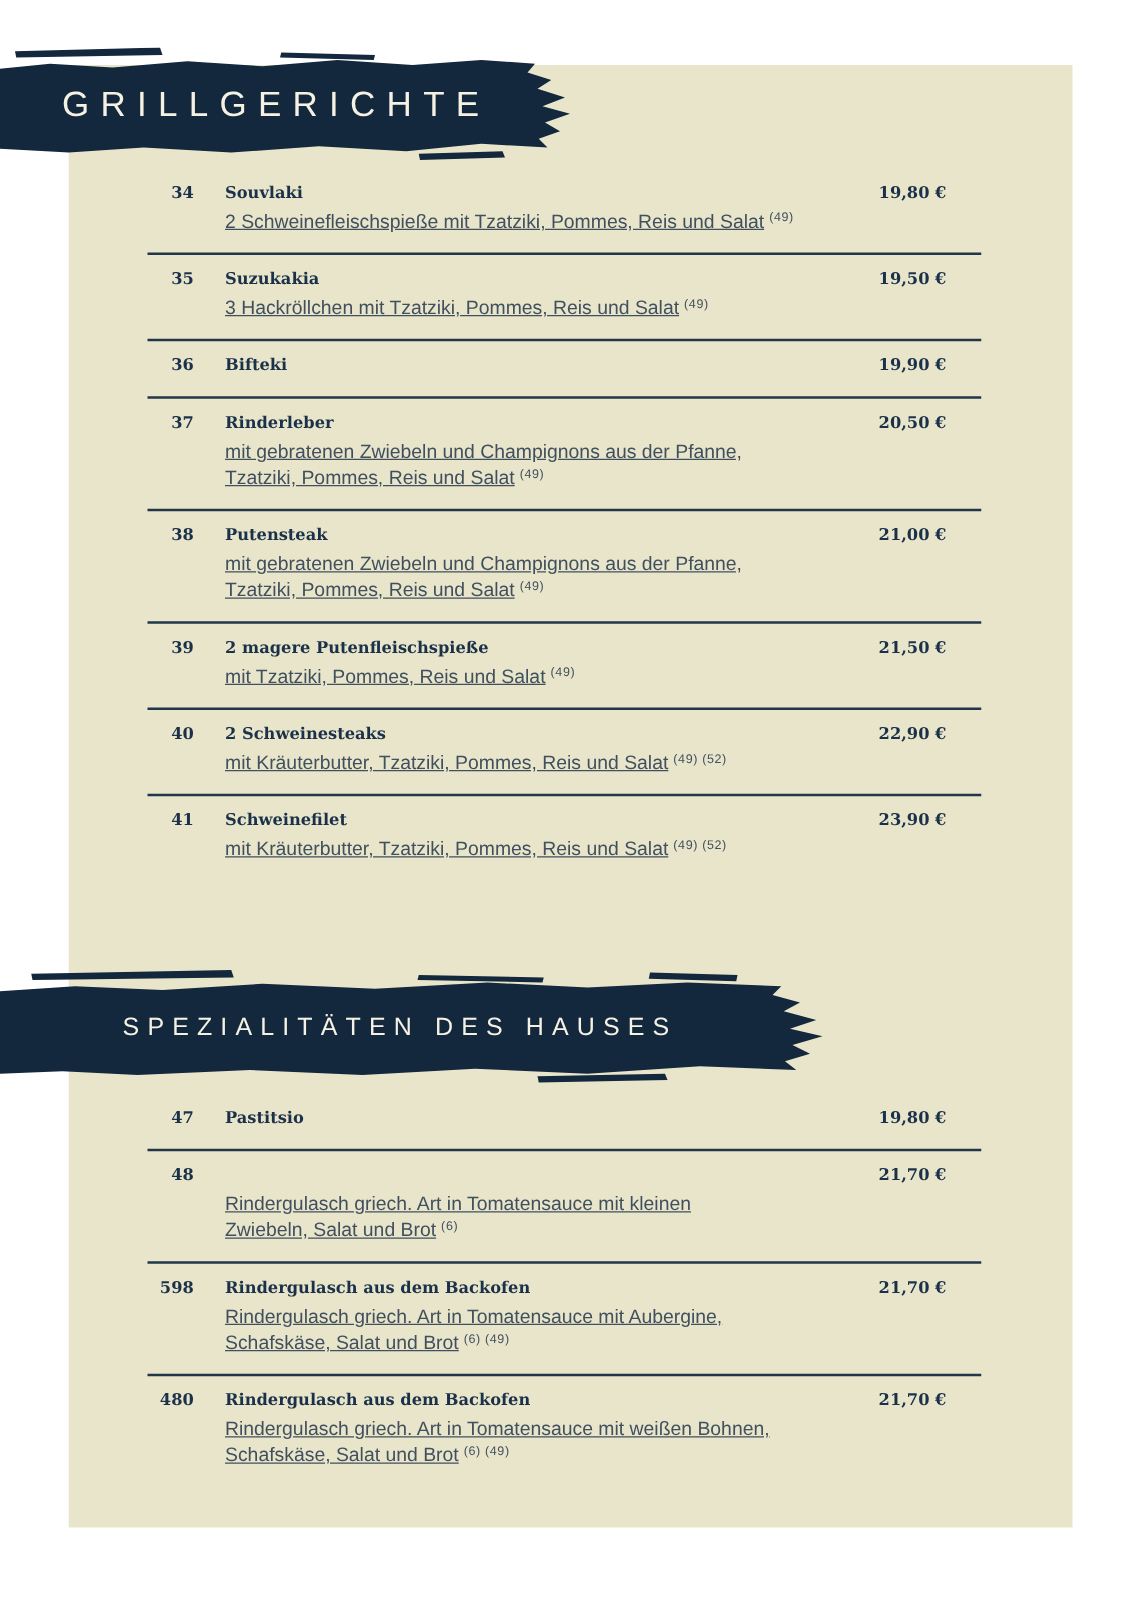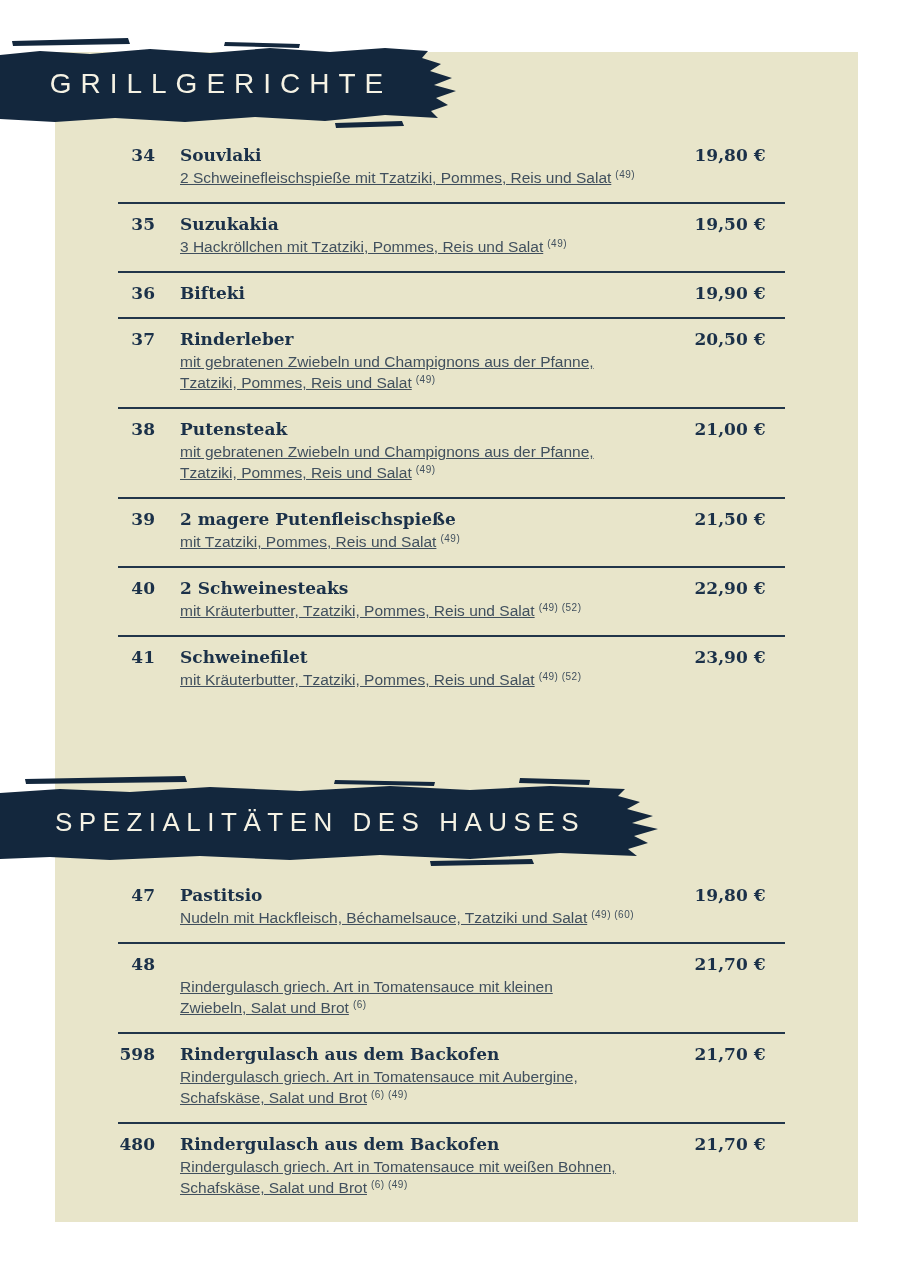--- a/index.html
+++ b/index.html
@@ -82,7 +82,7 @@
   .item-num, .item-name, .item-price {
     font-family: "DejaVu Serif", serif;
     font-weight: 700;
-    font-size: 17px;
+    font-size: 13px;
     line-height: 24px;
     color: var(--ink);
   }

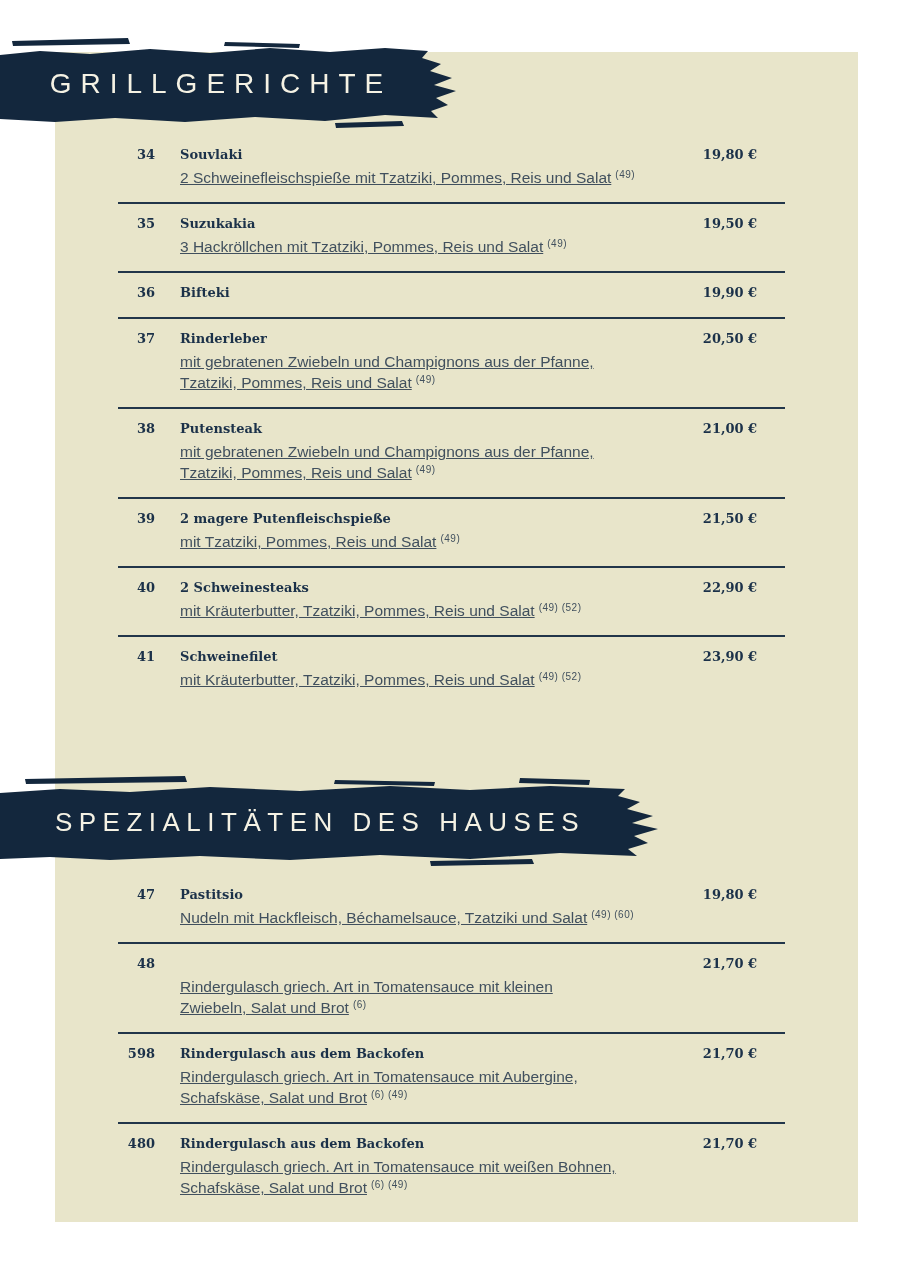--- a/index.html
+++ b/index.html
@@ -52,7 +52,7 @@
   .banner-1 { top: 38px; width: 470px; height: 92px; }
   .banner-1 .label { font-size: 28px; letter-spacing: 9px; padding-right: 28px; box-sizing: border-box; }
   .banner-2 { top: 776px; width: 680px; height: 92px; }
-  .banner-2 .label { font-size: 26px; letter-spacing: 6.5px; padding-right: 40px; box-sizing: border-box; }
+  .banner-2 .label { font-size: 20px; letter-spacing: 6.5px; padding-right: 40px; box-sizing: border-box; }
   .items {
     position: absolute;
     left: 118px;

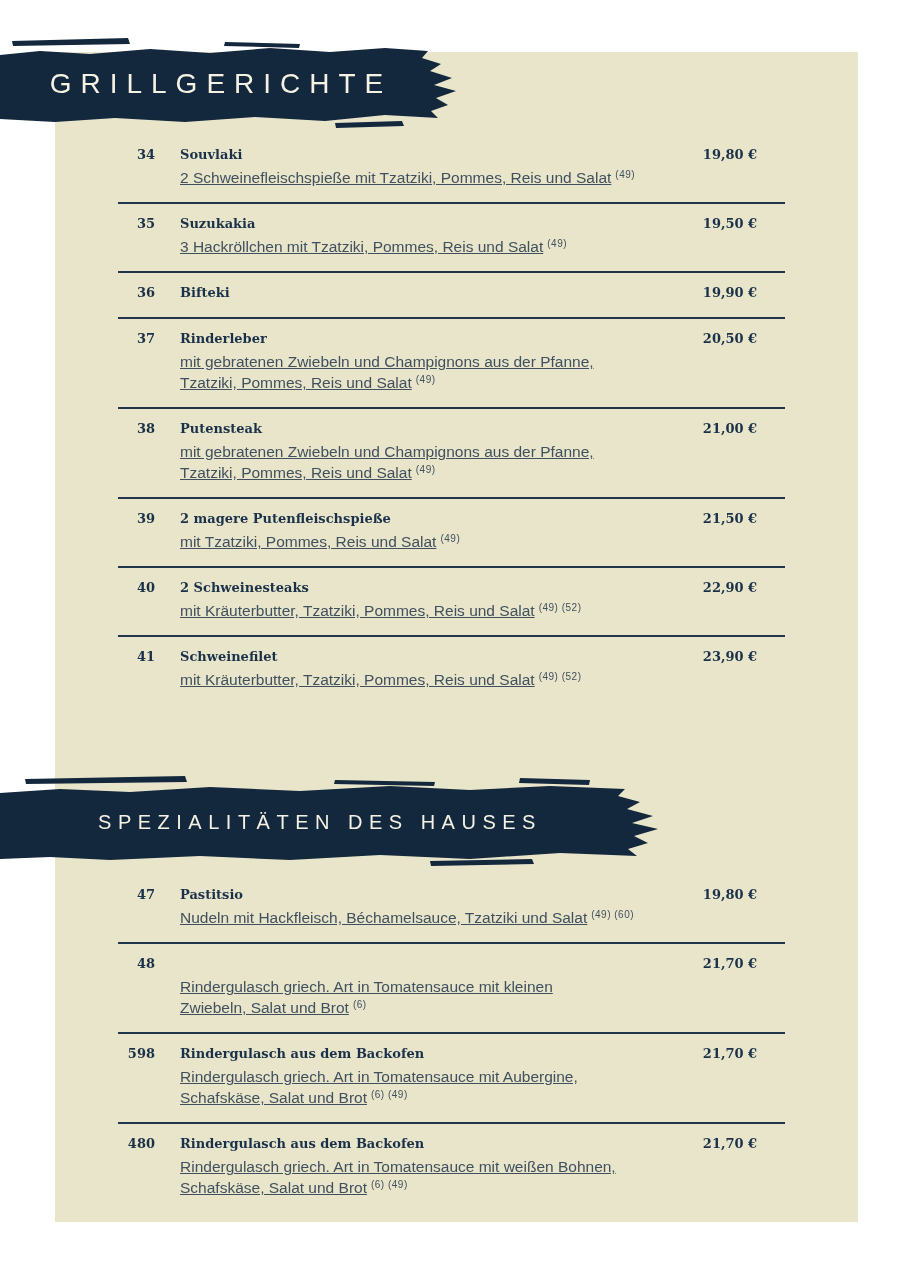--- a/index.html
+++ b/index.html
@@ -200,7 +200,6 @@
     <div class="item-num">47</div>
     <div class="item-name">Pastitsio</div>
     <div class="item-price">19,80 €</div>
-    <div class="item-desc"><span>Nudeln mit Hackfleisch, Béchamelsauce, Tzatziki und Salat</span><span class="sup">(49) (60)</span></div>
   </div>
 
   <div class="item">

